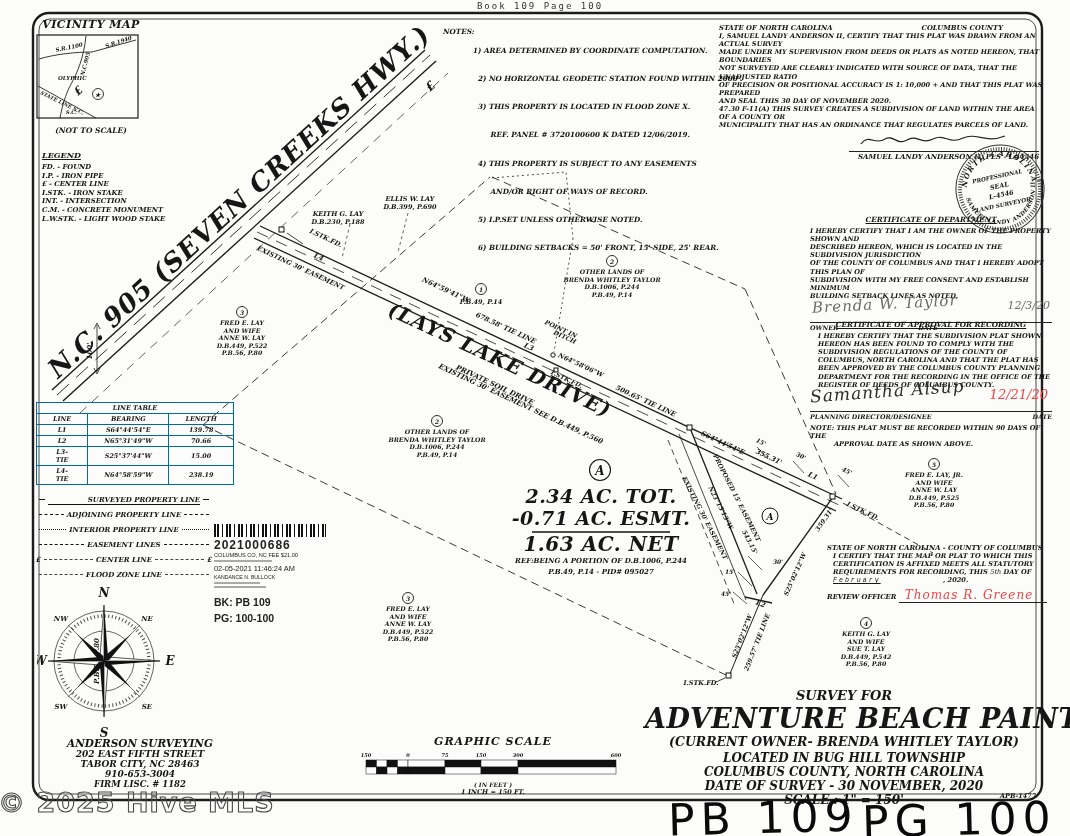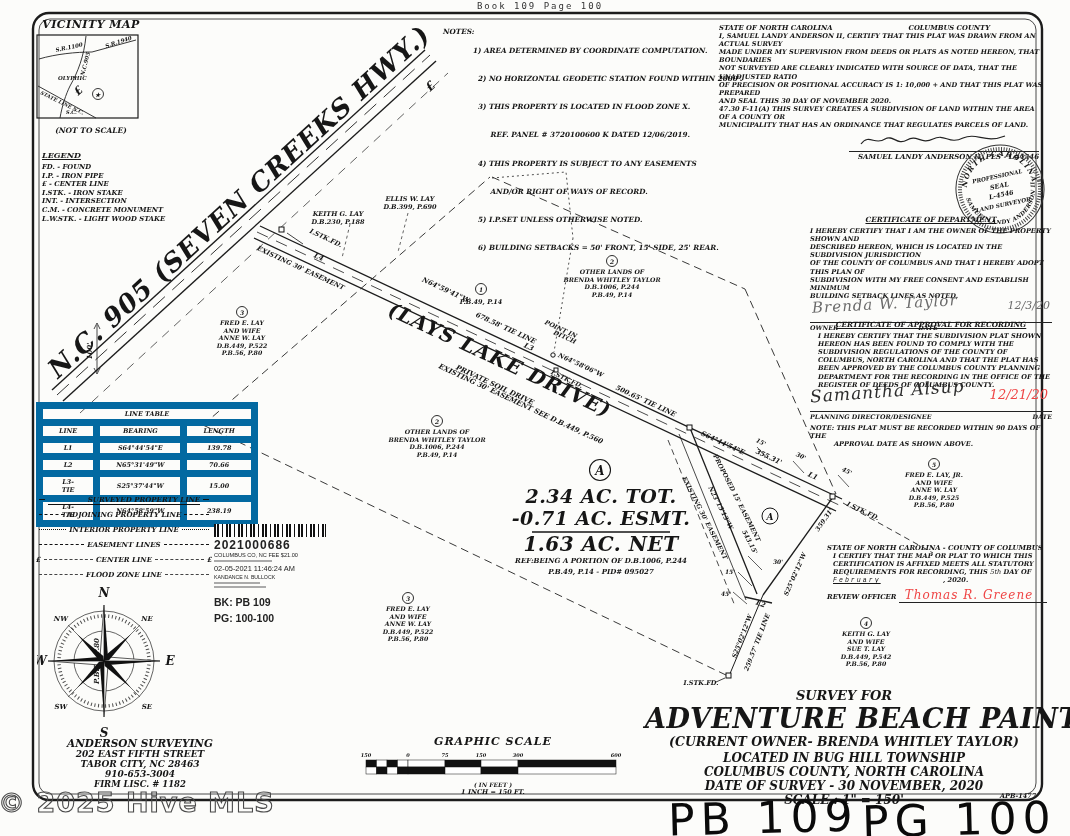--- a/index.html
+++ b/index.html
@@ -274,7 +274,7 @@
   <div class="abs plat cert" style="left:719px;top:24px;width:324px;">
     <div style="display:flex;justify-content:space-between;font-size:6.8px;">
       <span>STATE OF NORTH CAROLINA</span>
-      <span style="margin-right:53px;">COLUMBUS COUNTY</span>
+      <span style="margin-right:40px;">COLUMBUS COUNTY</span>
     </div>
     <div>I, SAMUEL LANDY ANDERSON II, CERTIFY THAT THIS PLAT WAS DRAWN FROM AN ACTUAL SURVEY</div>
     <div>MADE UNDER MY SUPERVISION FROM DEEDS OR PLATS AS NOTED HEREON, THAT BOUNDARIES</div>

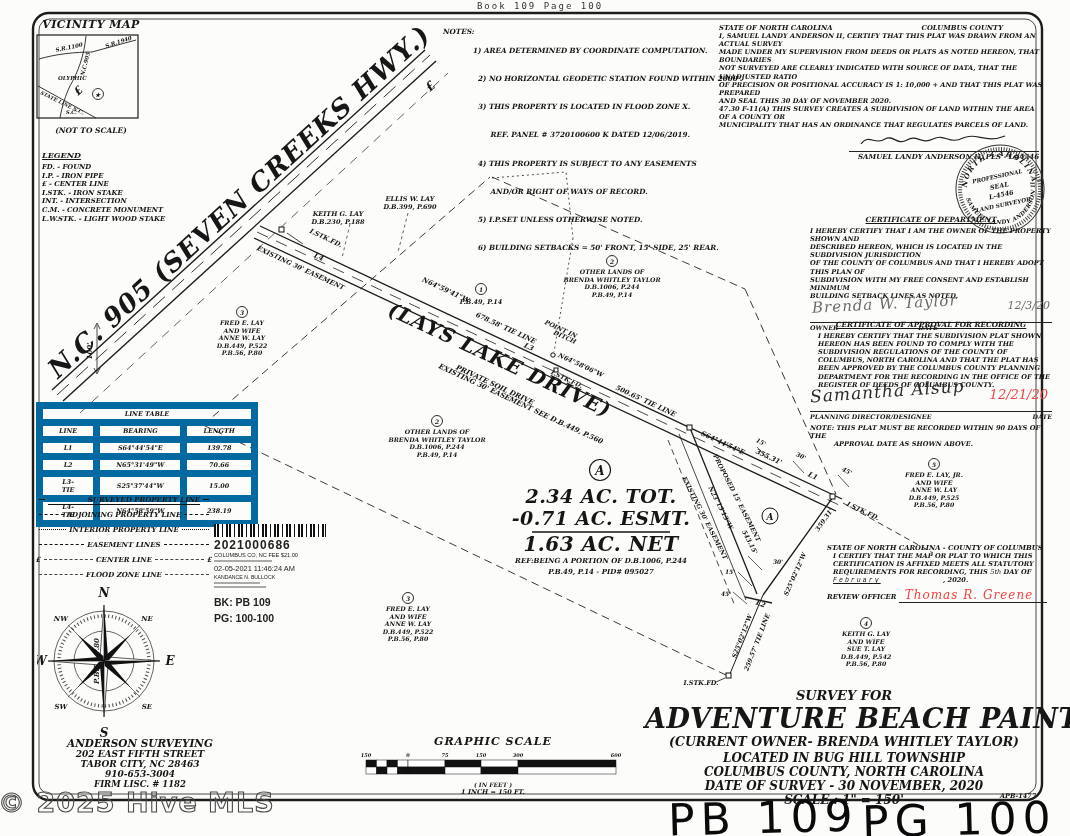--- a/index.html
+++ b/index.html
@@ -15,7 +15,7 @@
   .hand{font-family:"DejaVu Serif",serif;font-style:italic;font-weight:normal;}
   .sigline{border-bottom:1px solid #222;}
   .lt-table{border-collapse:collapse;width:168px;font-size:6.4px;}
-  .lt-table td,.lt-table th{border:7px solid #0369a1;text-align:center;padding:1px 16px;font-style:italic;font-weight:bold;}
+  .lt-table td,.lt-table th{border:1px solid #0369a1;text-align:center;padding:1px 16px;font-style:italic;font-weight:bold;}
   .lg-row{display:flex;align-items:center;justify-content:center;height:15px;font-size:7px;}
   .seg{flex:1 0 auto;height:0;margin:0 3px;}
   .seg.solid{border-top:1.6px solid #111;}

